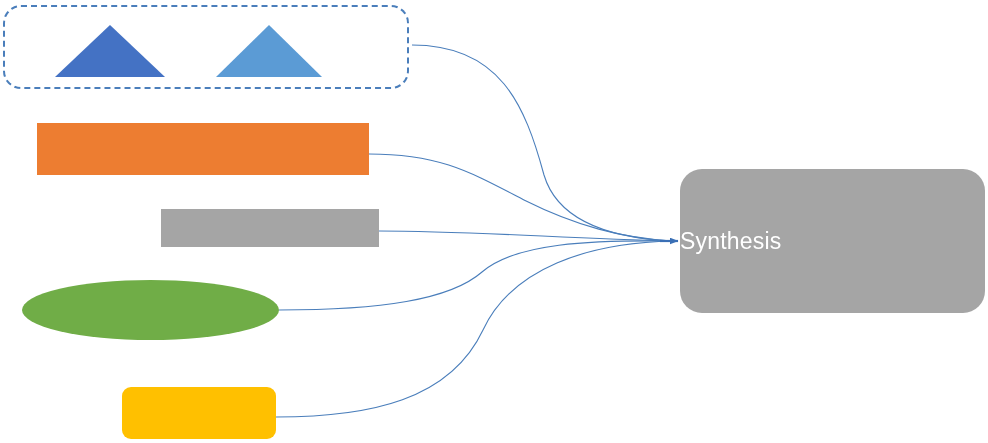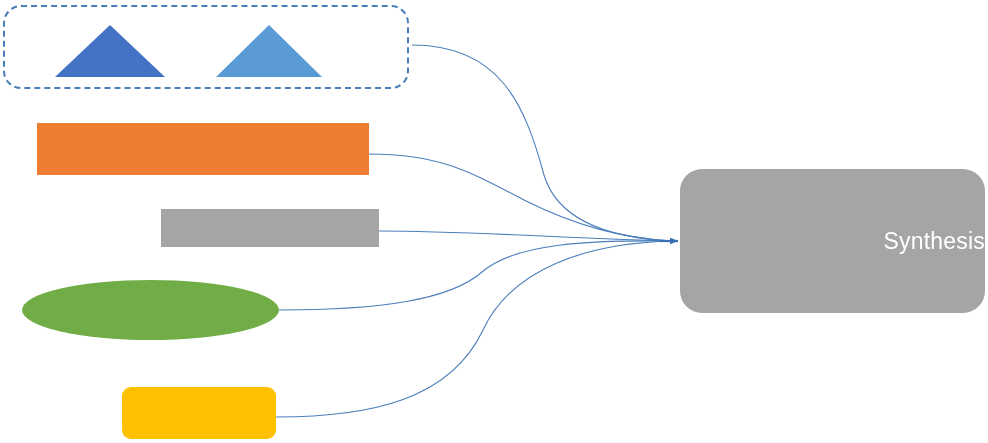--- a/index.html
+++ b/index.html
@@ -92,7 +92,7 @@
     border-radius: 22px;
     display: flex;
     align-items: center;
-    justify-content: flex-end;
+    justify-content: flex-start;
   }
   #synthesis-label {
     color: #ffffff;

